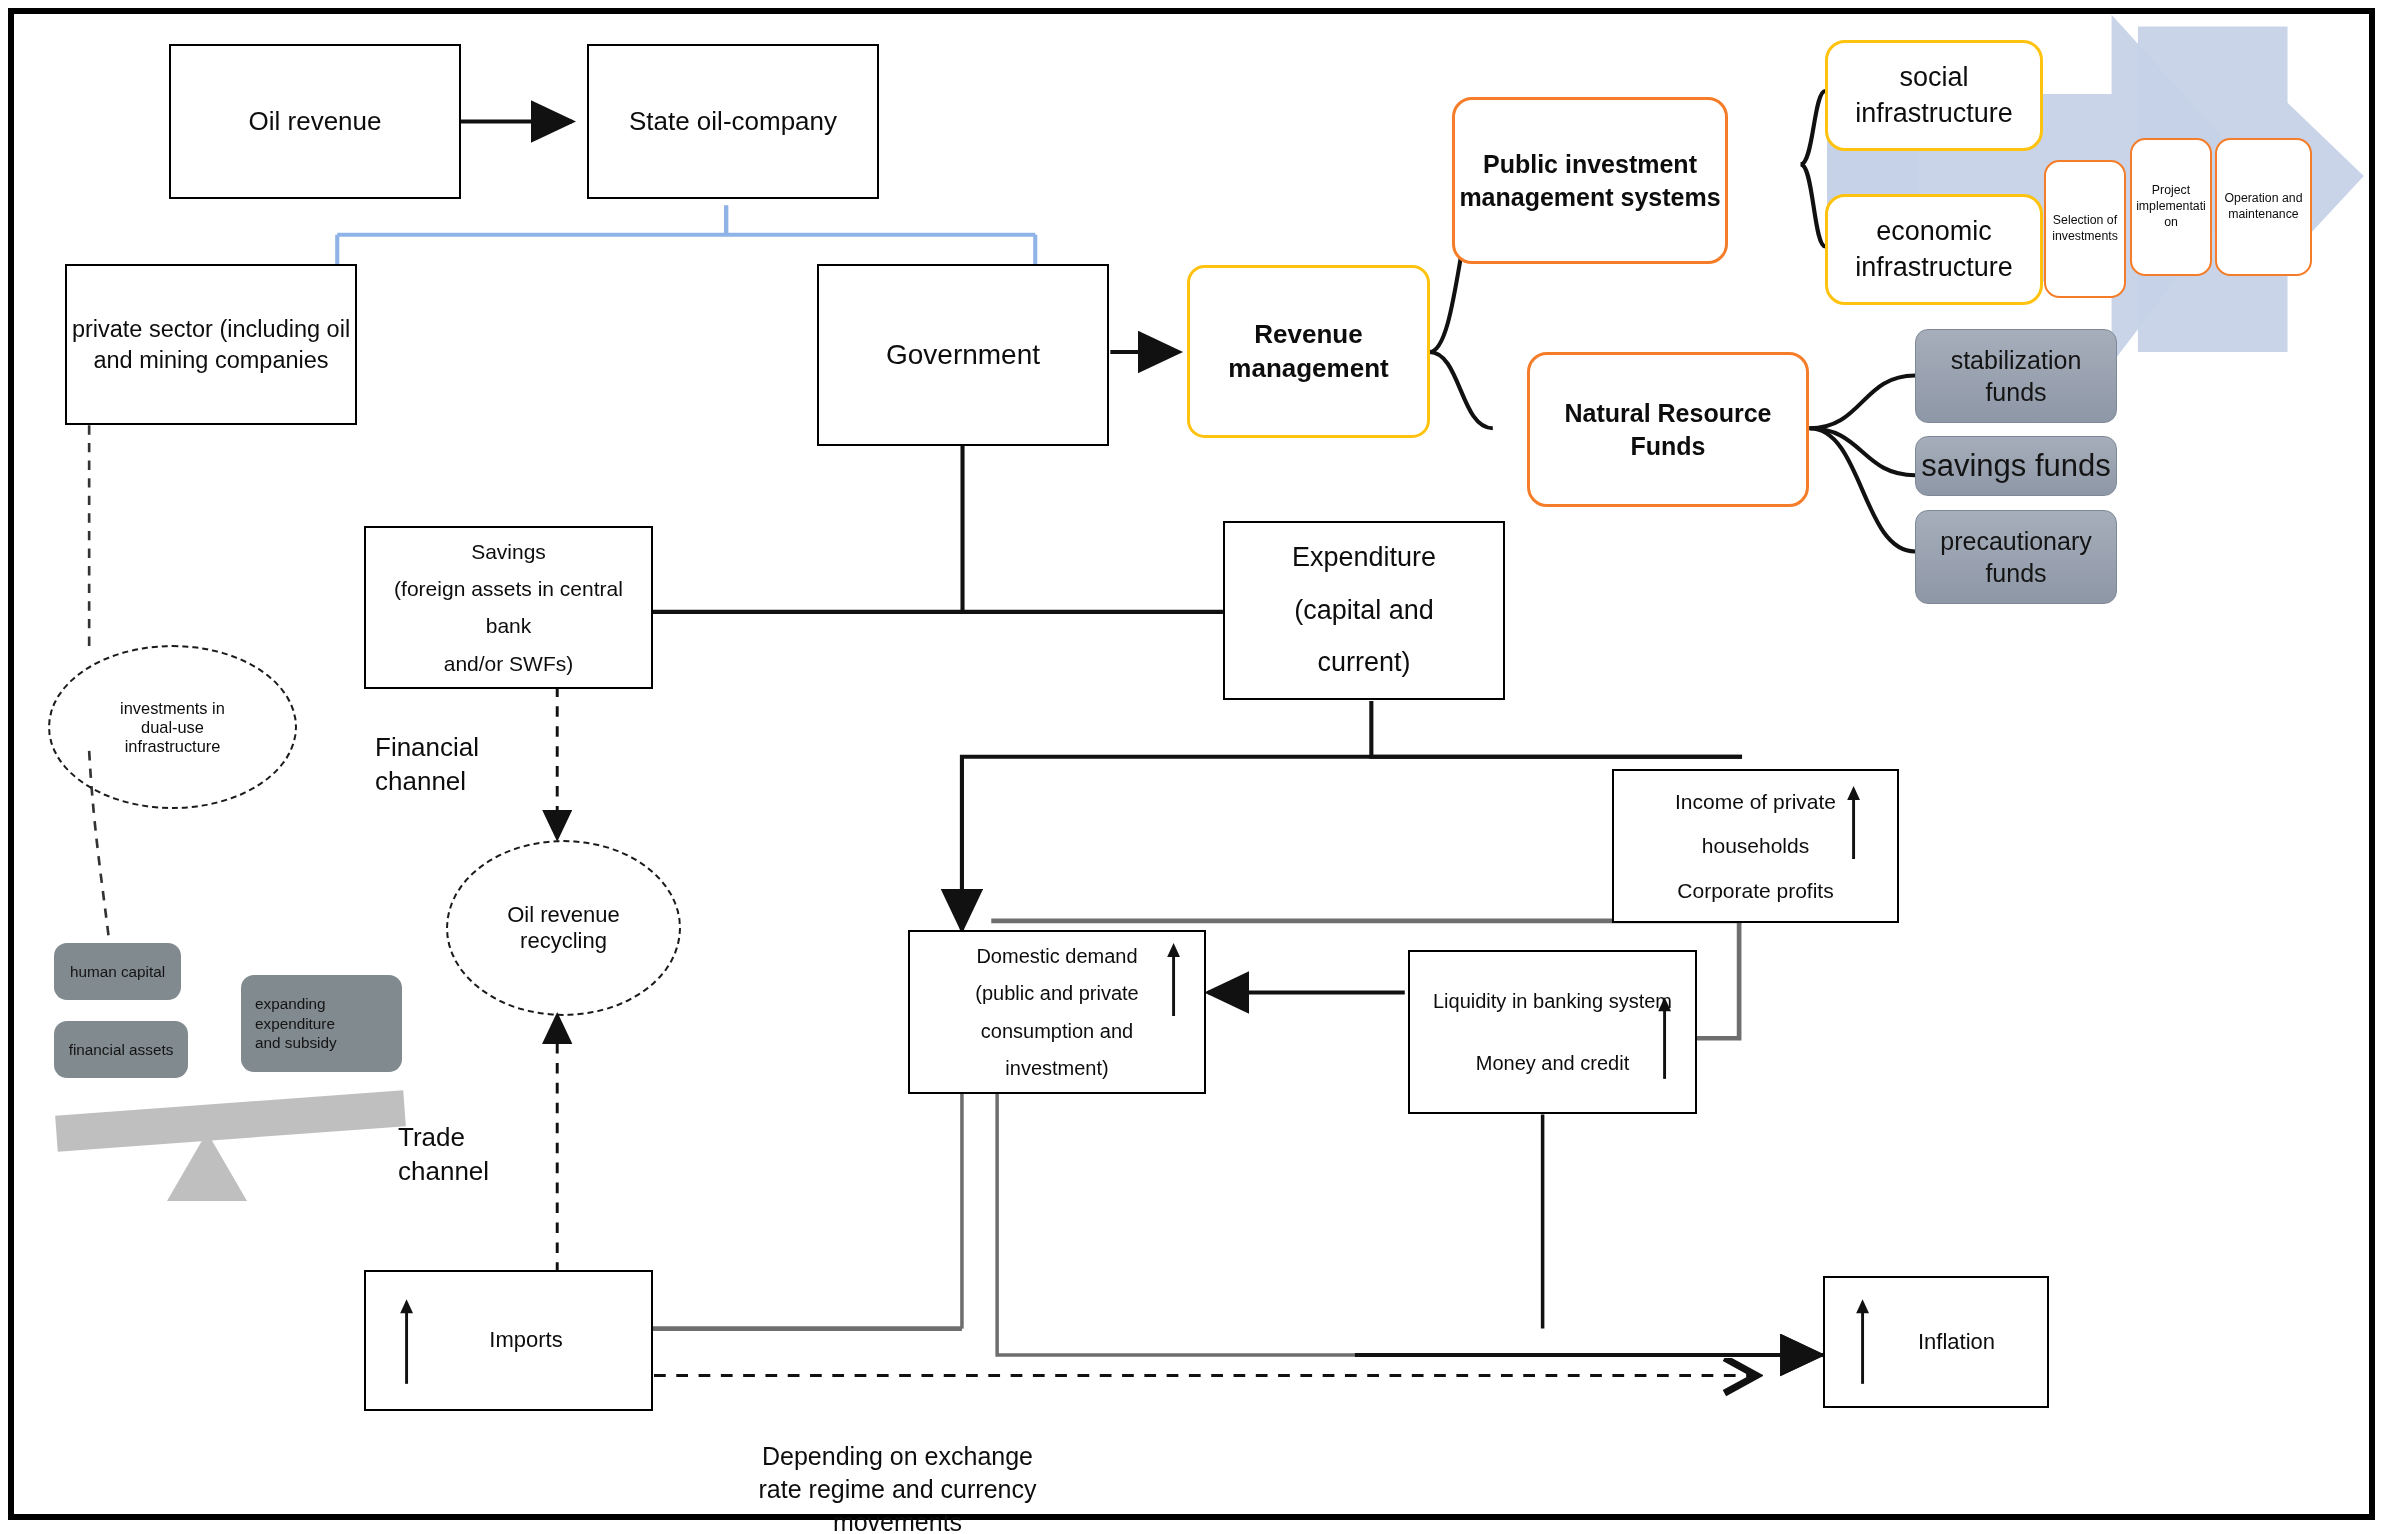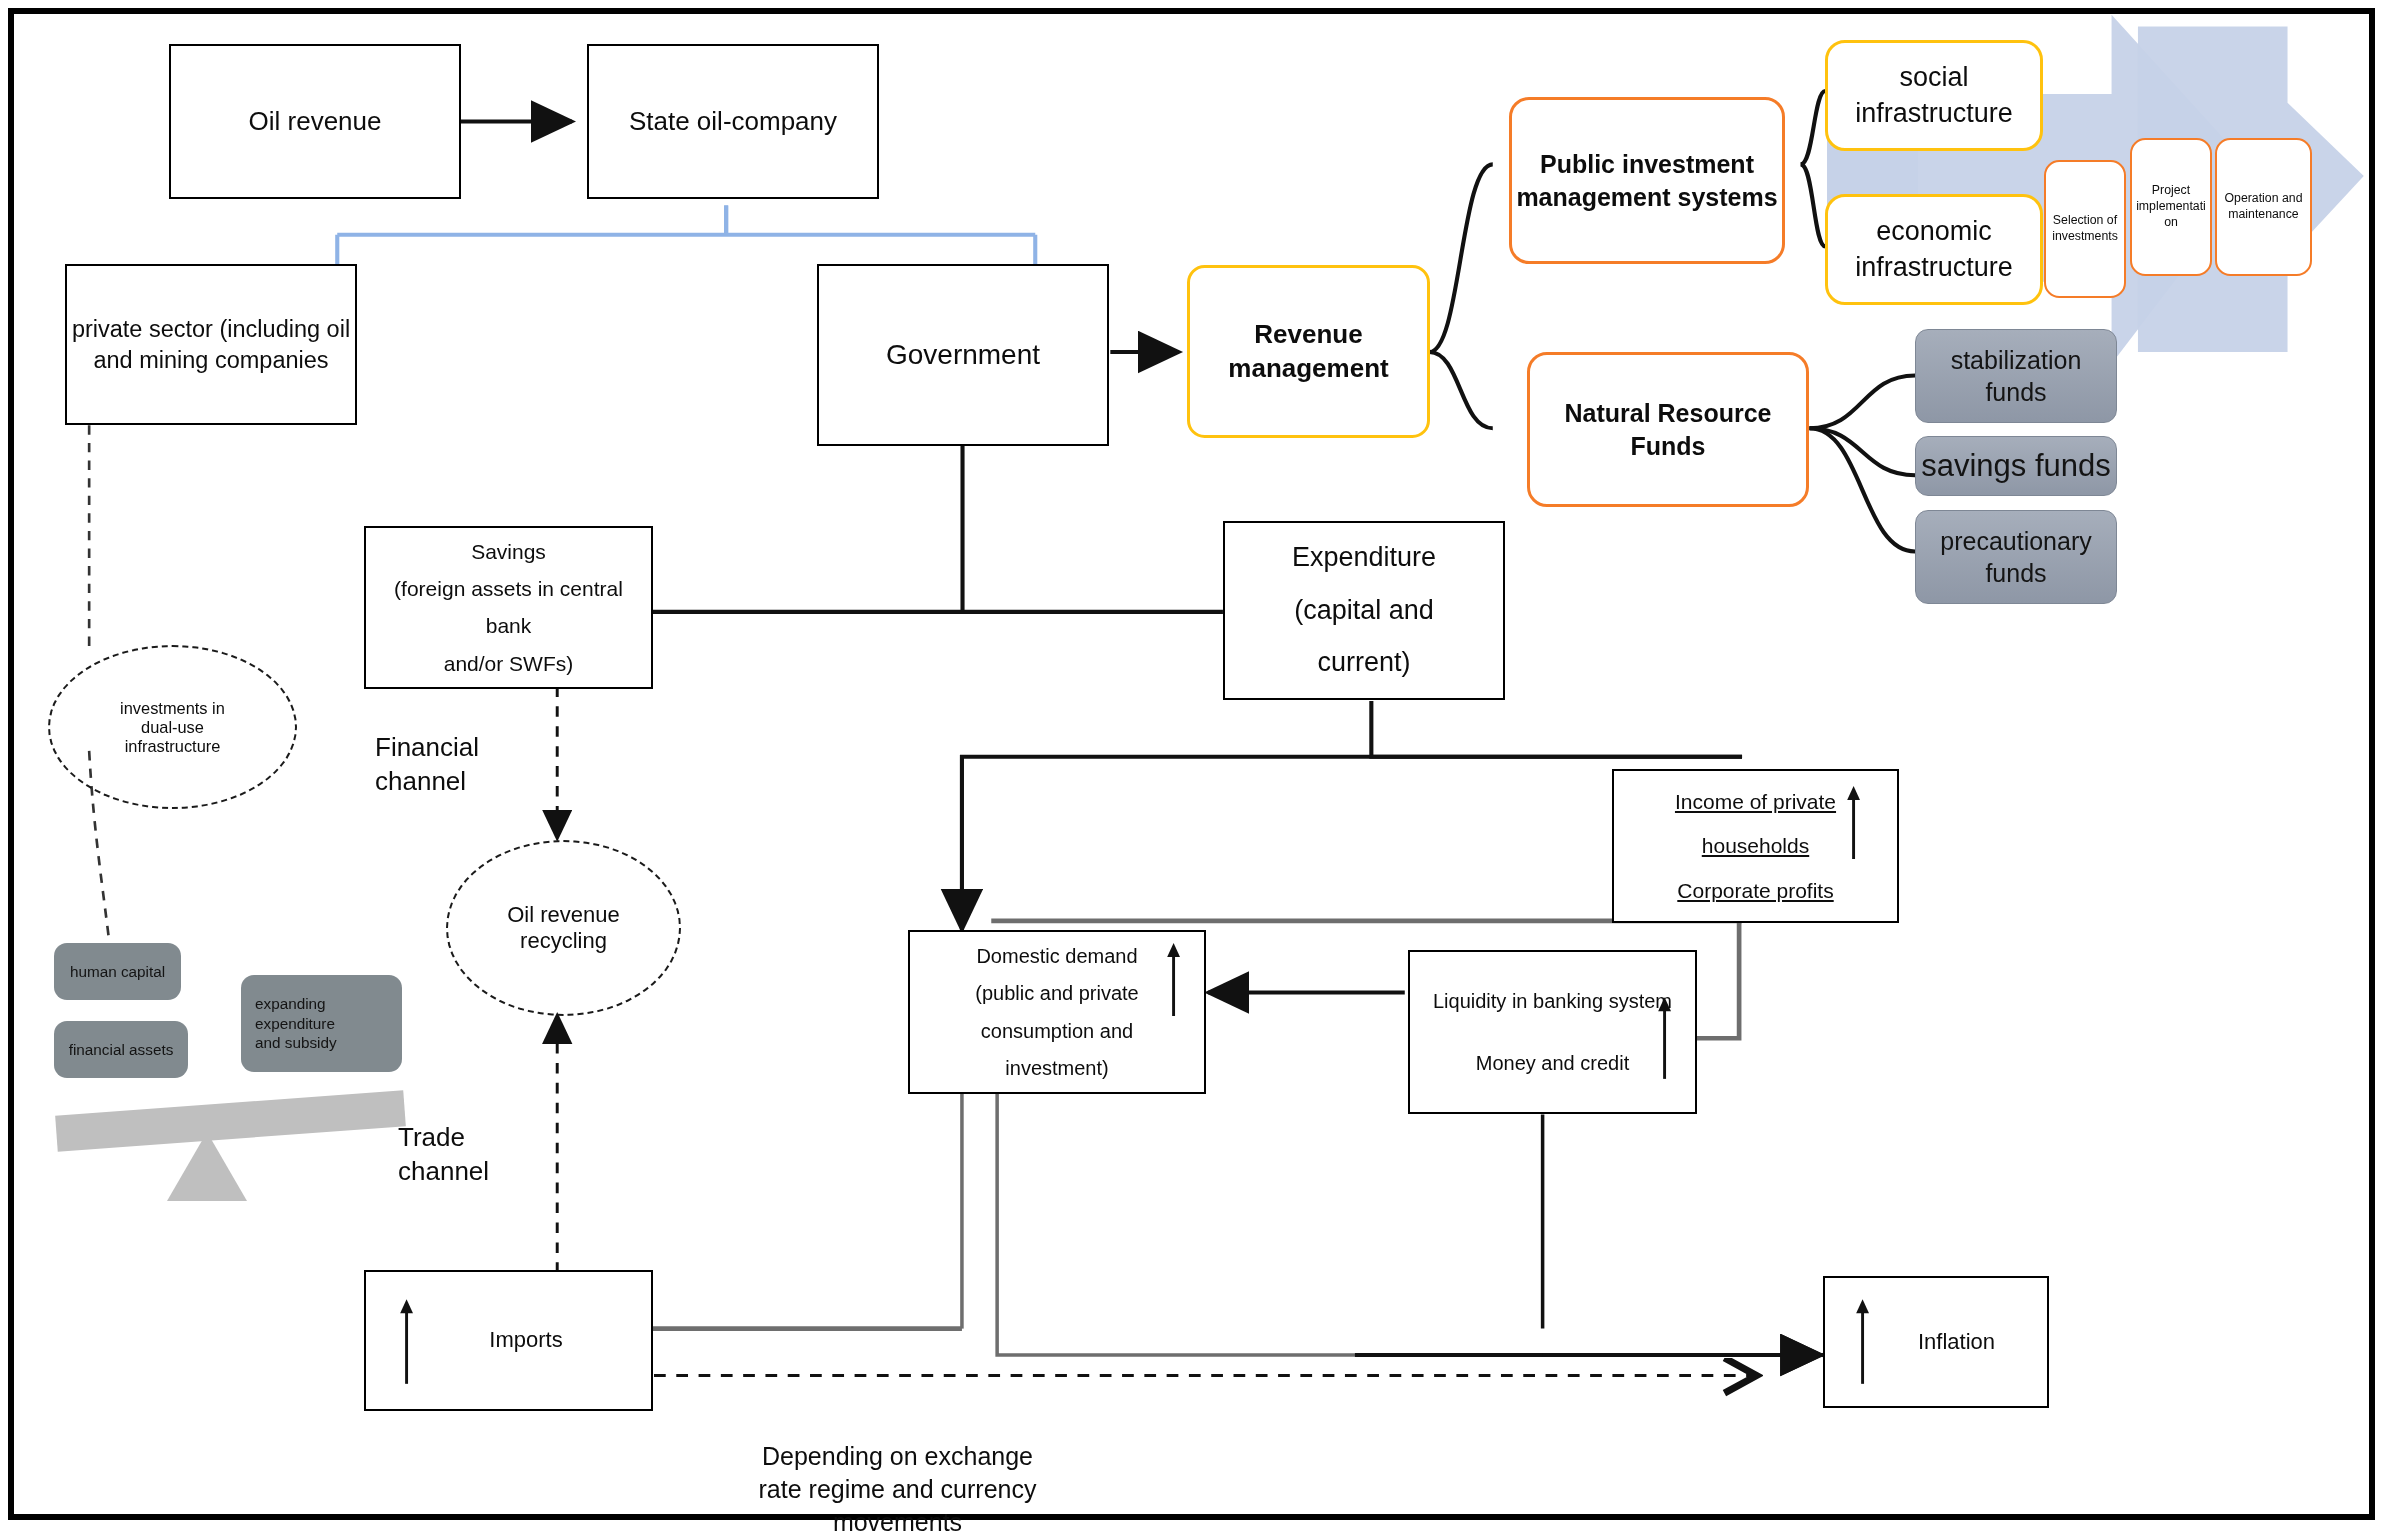--- a/index.html
+++ b/index.html
@@ -186,7 +186,7 @@
     <span class="lbl-line">management</span>
   </div>
 
-  <div class="node rnd-orange" style="position:absolute; left:1509px; top:97px; width:276px; height:167px; font-size:25px;">
+  <div class="node rnd-orange" style="position:absolute; left:1452px; top:97px; width:276px; height:167px; font-size:25px;">
     <span class="lbl-line">Public investment</span>
     <span class="lbl-line">management systems</span>
   </div>

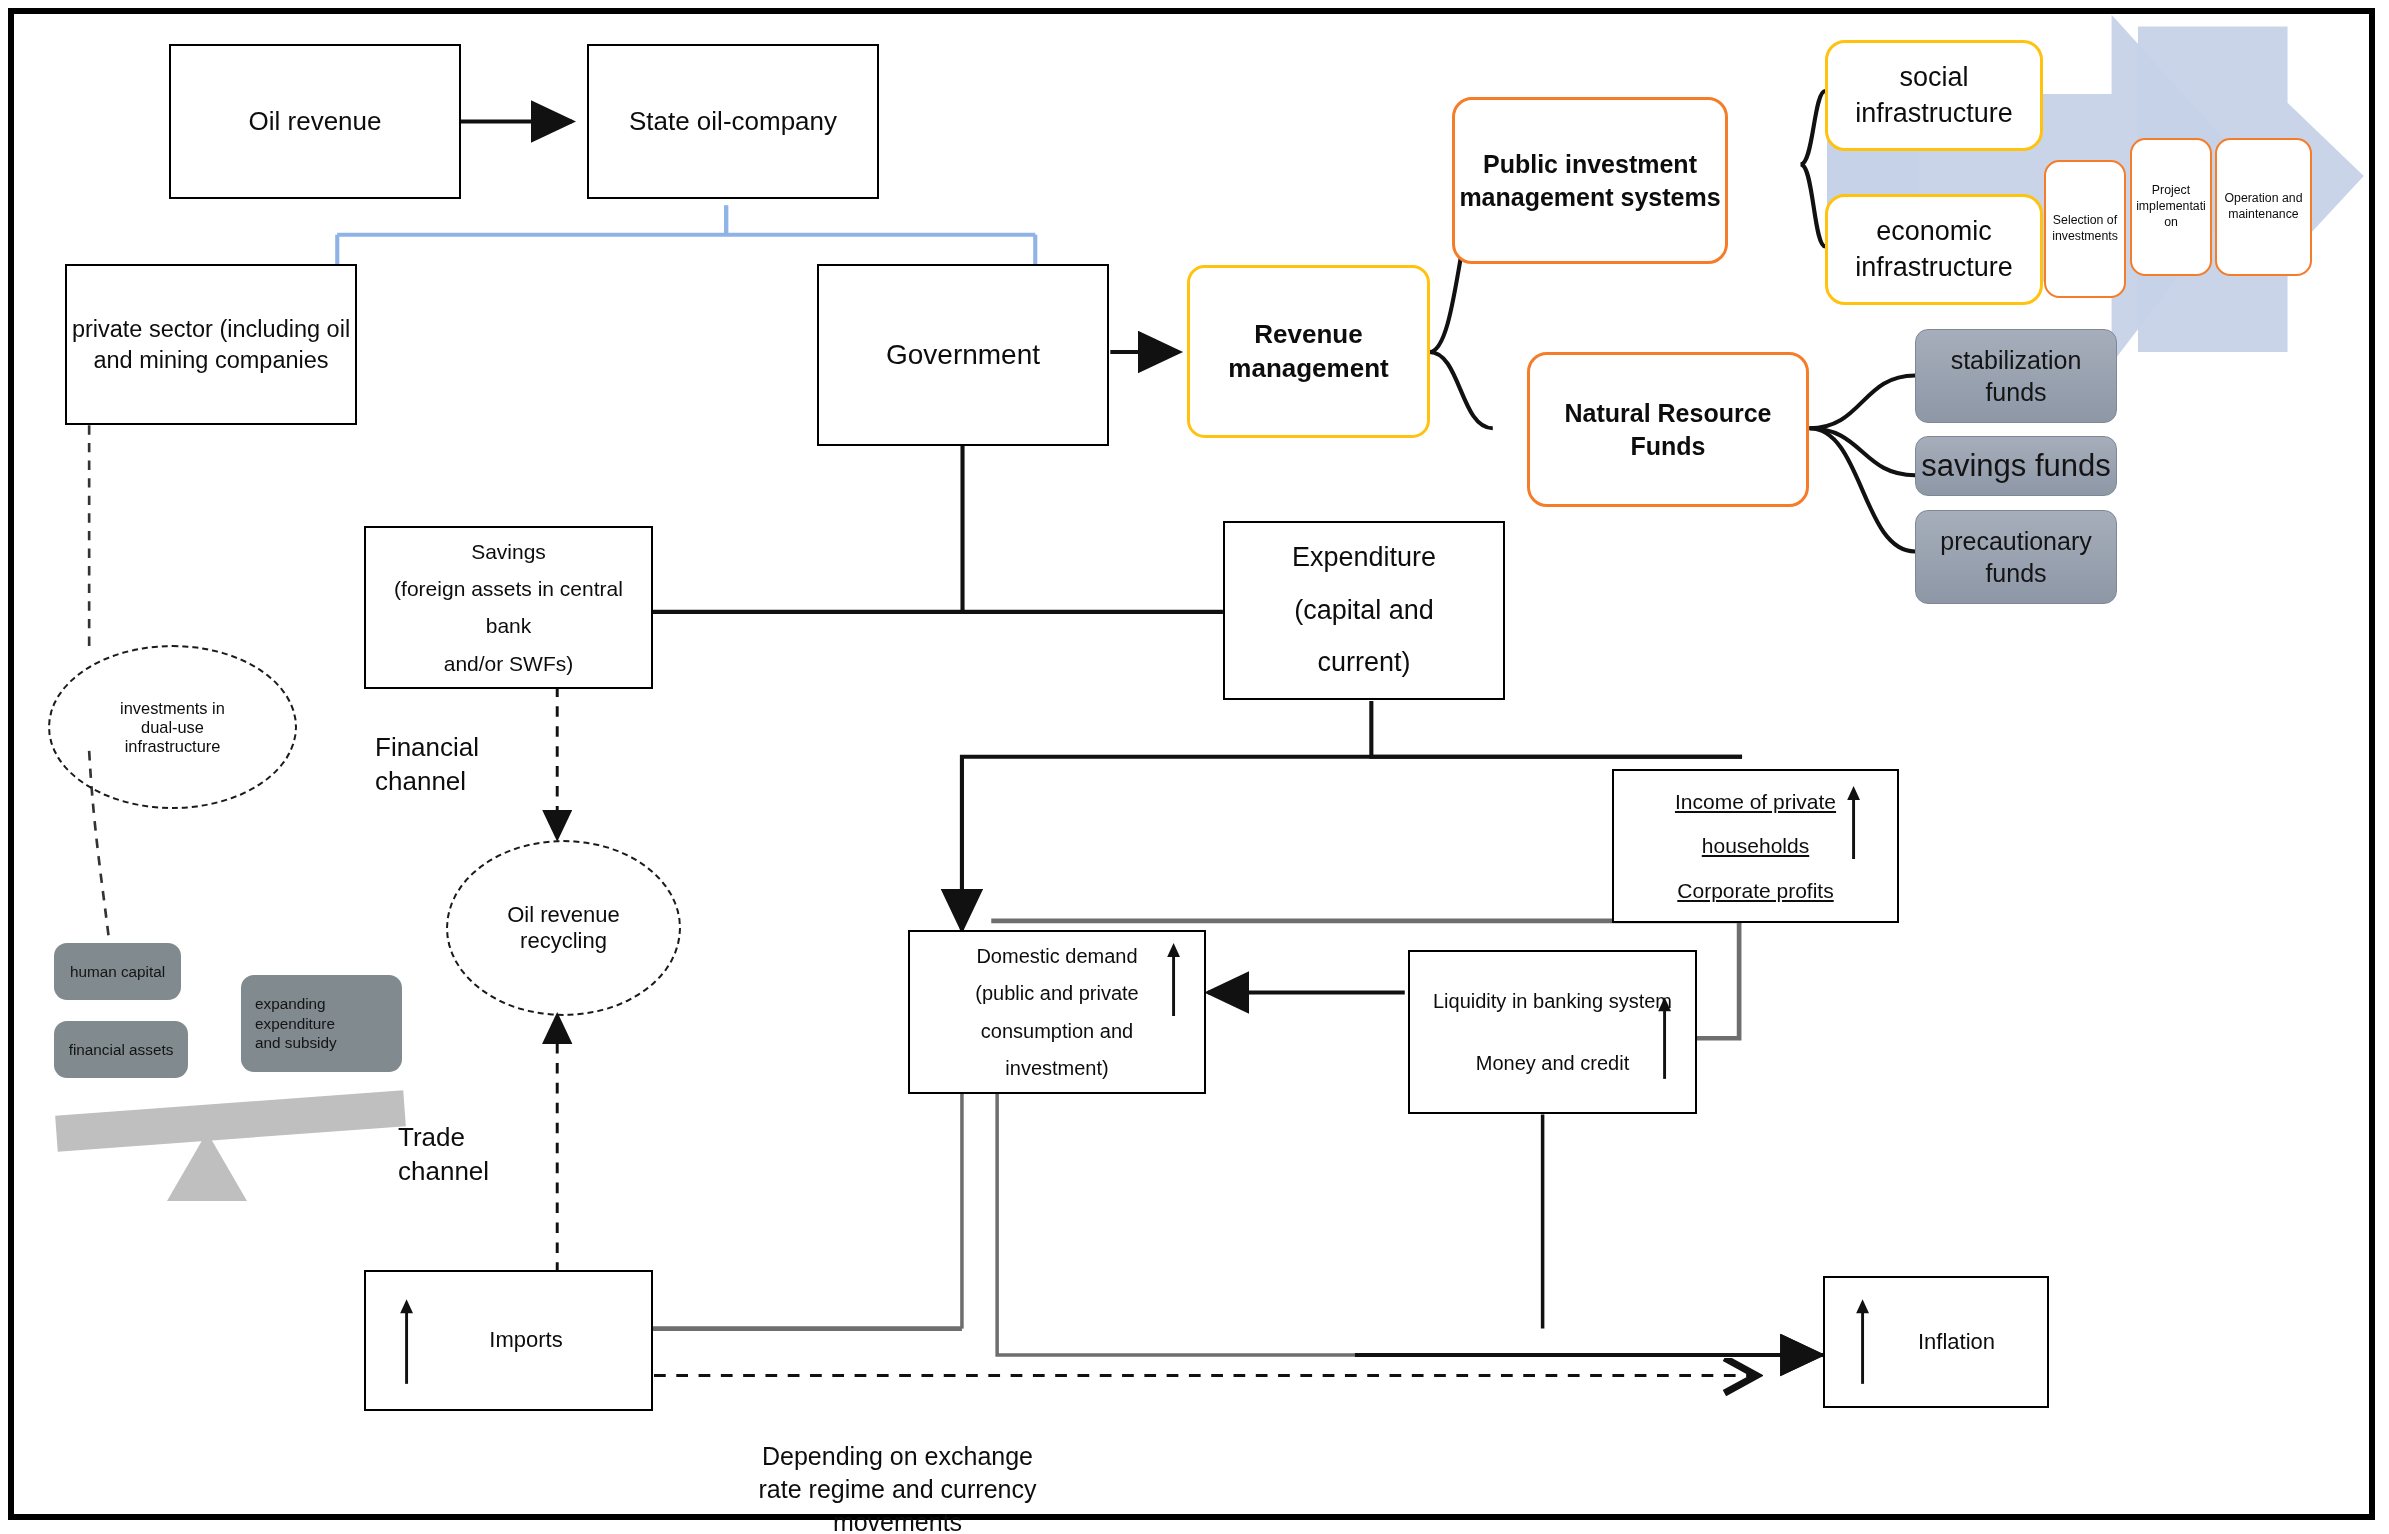--- a/index.html
+++ b/index.html
@@ -277,7 +277,7 @@
     <span class="lbl-line">and subsidy</span>
   </div>
 
-  <div class="node rect" style="left:1612px; top:769px; width:287px; height:154px; font-size:21px; justify-content:space-evenly;text-decoration:underline;">
+  <div class="node rect" style="left:1612px; top:769px; width:287px; height:154px; font-size:21px; justify-content:space-evenly;">
     <span class="lbl-line">Income of private</span>
     <span class="lbl-line">households</span>
     <span class="lbl-line">Corporate profits</span>

